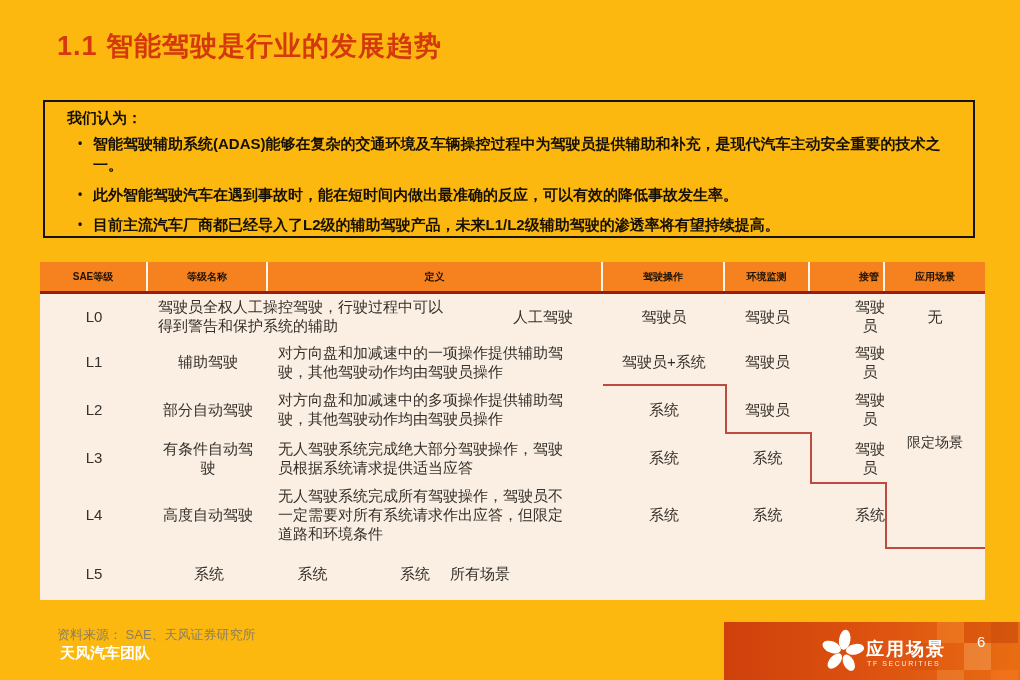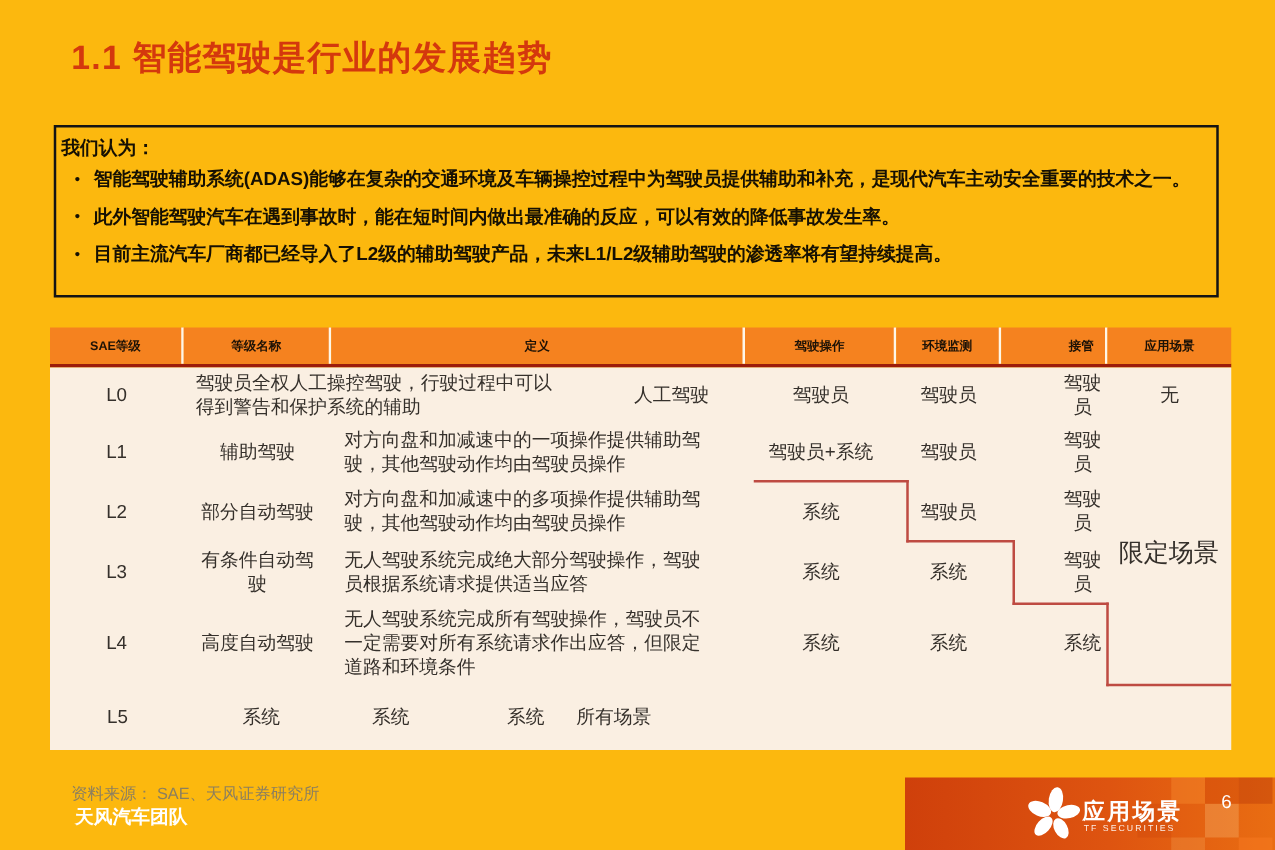--- a/index.html
+++ b/index.html
@@ -12,7 +12,7 @@
 
   
   .belief-box{position:absolute;left:43px;top:100px;width:932px;height:138px;
-              border:2px solid #141414;box-sizing:border-box;padding:7px 14px 6px 4px;color:#161003;}
+              border:2px solid #141414;box-sizing:border-box;padding:7px 14px 6px 22px;color:#161003;}
   .belief-heading{font-size:15px;font-weight:bold;margin-bottom:5px;}
   .belief-list{list-style:none;margin:0;padding:0;}
   .belief-item{display:flex;margin-bottom:9px;font-size:15px;line-height:21px;font-weight:bold;}

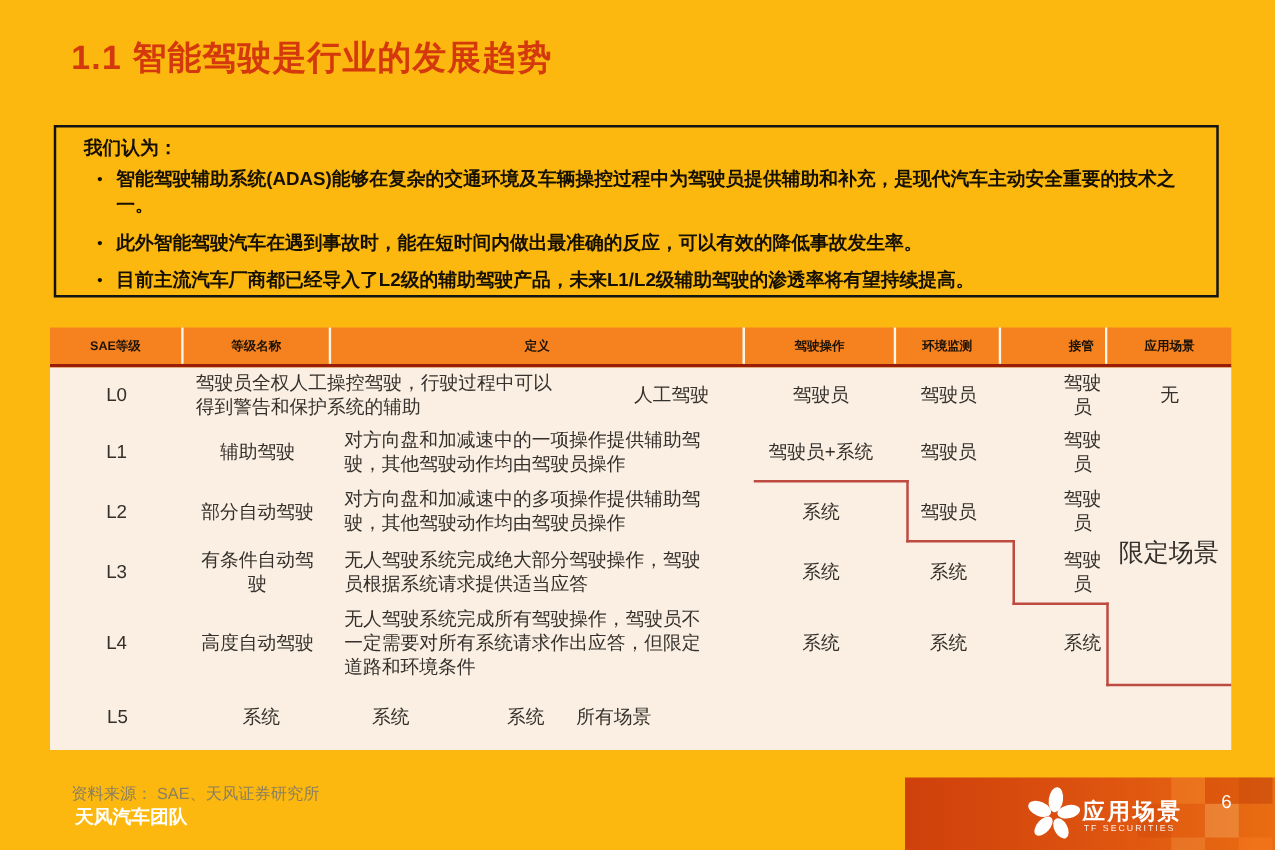--- a/index.html
+++ b/index.html
@@ -31,7 +31,7 @@
   .td{box-sizing:border-box;display:flex;align-items:center;justify-content:center;
       text-align:center;font-size:15px;color:#35302b;line-height:19px;}
   .c0{width:108px;} .c1{width:120px;padding:0 12px;} .c2{width:335px;}
-  .c3{width:122px;} .c4{width:85px;} .c5{width:86px;padding-left:45px;} .c6{width:100px;}
+  .c3{width:122px;} .c4{width:85px;} .c5{width:75px;padding-left:45px;} .c6{width:100px;}
   .td.c2{justify-content:flex-start;text-align:left;padding:2px 26px 2px 10px;}
   .r0{height:44px;} .r1{height:47px;} .r2{height:48px;} .r3{height:49px;}
   .r4{height:65px;} .r5{height:53px;}

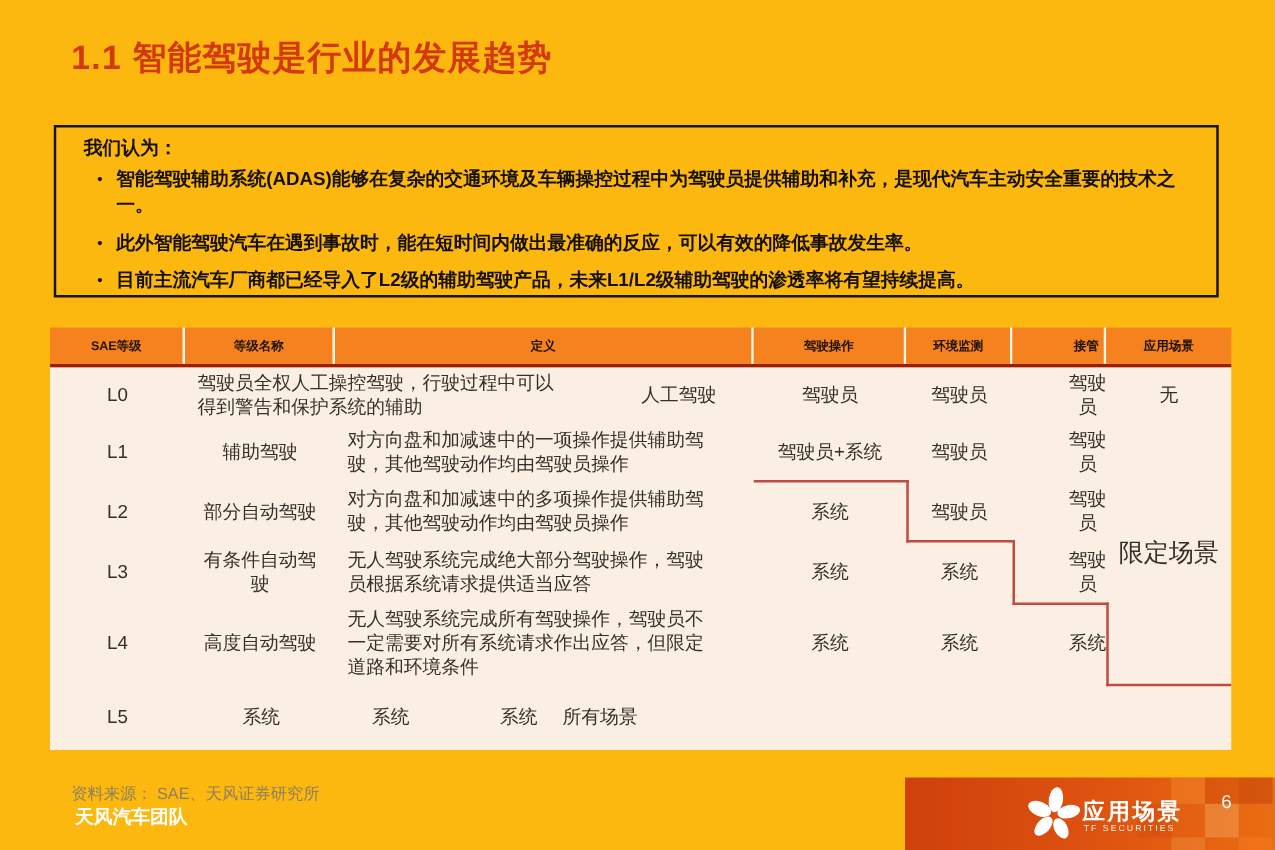--- a/index.html
+++ b/index.html
@@ -36,7 +36,7 @@
   .r0{height:44px;} .r1{height:47px;} .r2{height:48px;} .r3{height:49px;}
   .r4{height:65px;} .r5{height:53px;}
   .merged-scenario{position:absolute;left:845px;top:44px;width:100px;height:209px;
-      display:flex;align-items:center;justify-content:center;font-size:20px;color:#35302b;}
+      display:flex;align-items:center;justify-content:center;font-size:14px;color:#35302b;}
   .stair{position:absolute;background:#BE4B42;}
   .sg1{left:563px;top:90px;width:124px;height:2px;}
   .sg2{left:685px;top:90px;width:2px;height:50px;}

